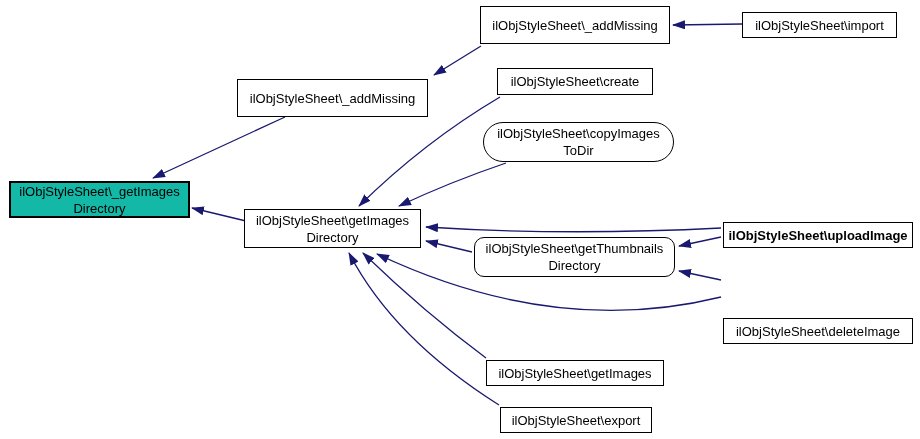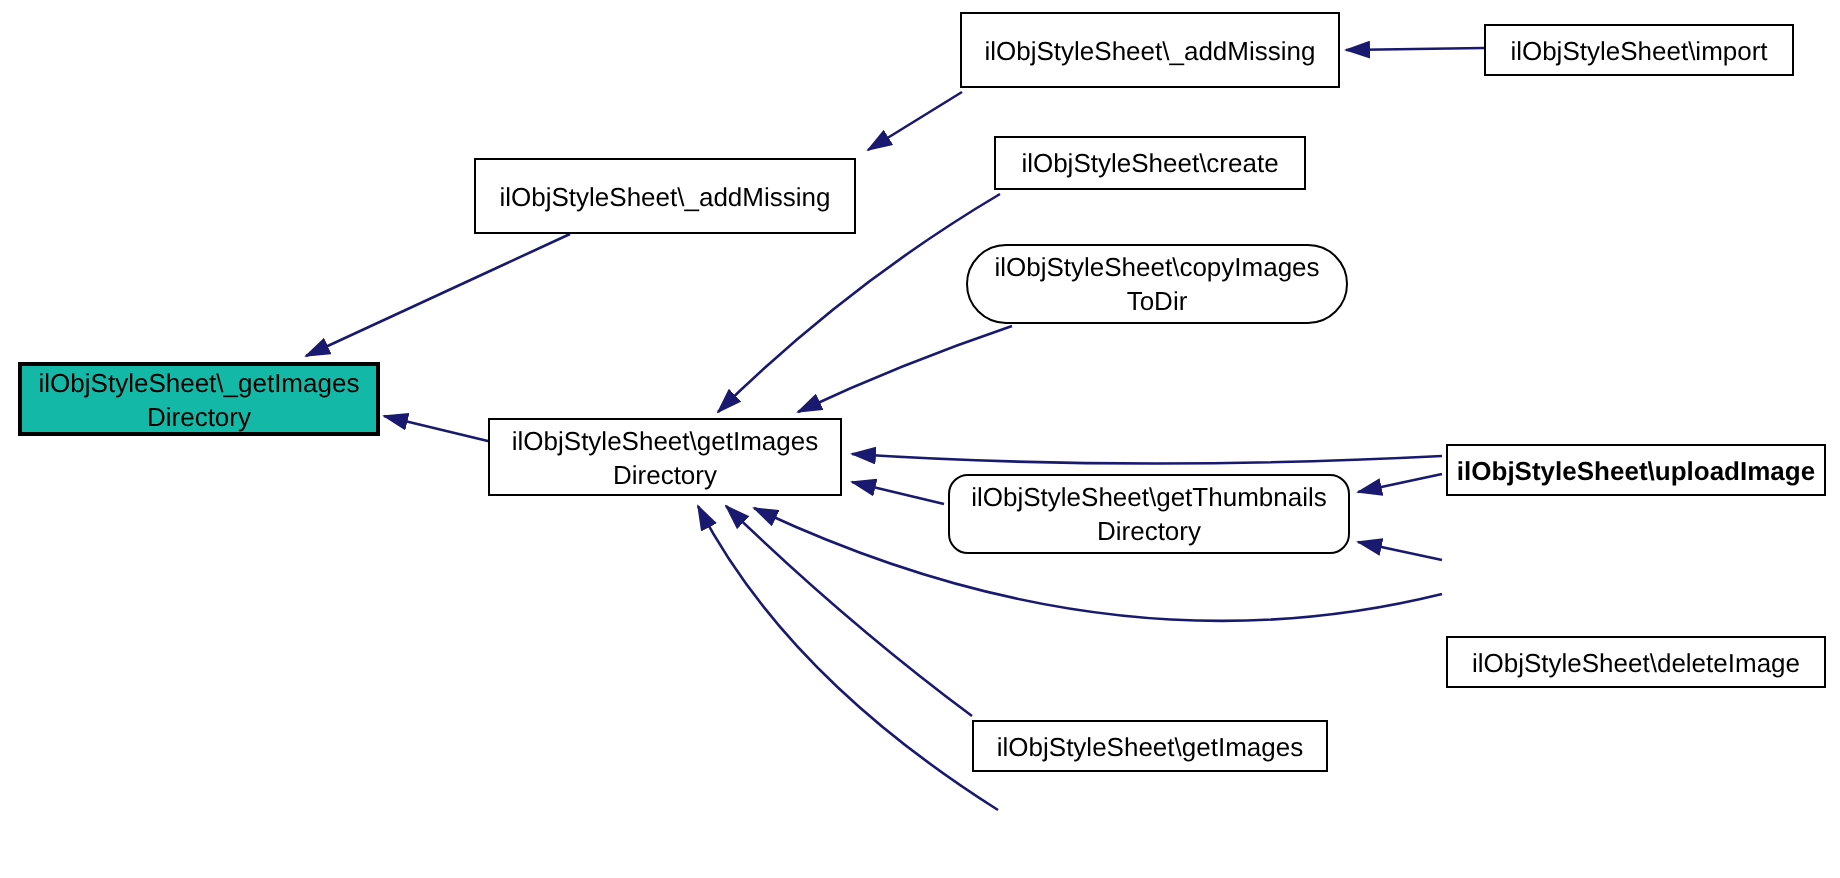--- a/index.html
+++ b/index.html
@@ -105,6 +105,9 @@
     <div class="node" style="left: 486px; top: 360px; width: 178px; height: 26px;">
       <div>ilObjStyleSheet\getImages</div>
     </div>
+    <div class="node" style="left: 500px; top: 407px; width: 152px; height: 26px;">
+      <div>ilObjStyleSheet\export</div>
+    </div>
   </div>
 
 </body></html>

